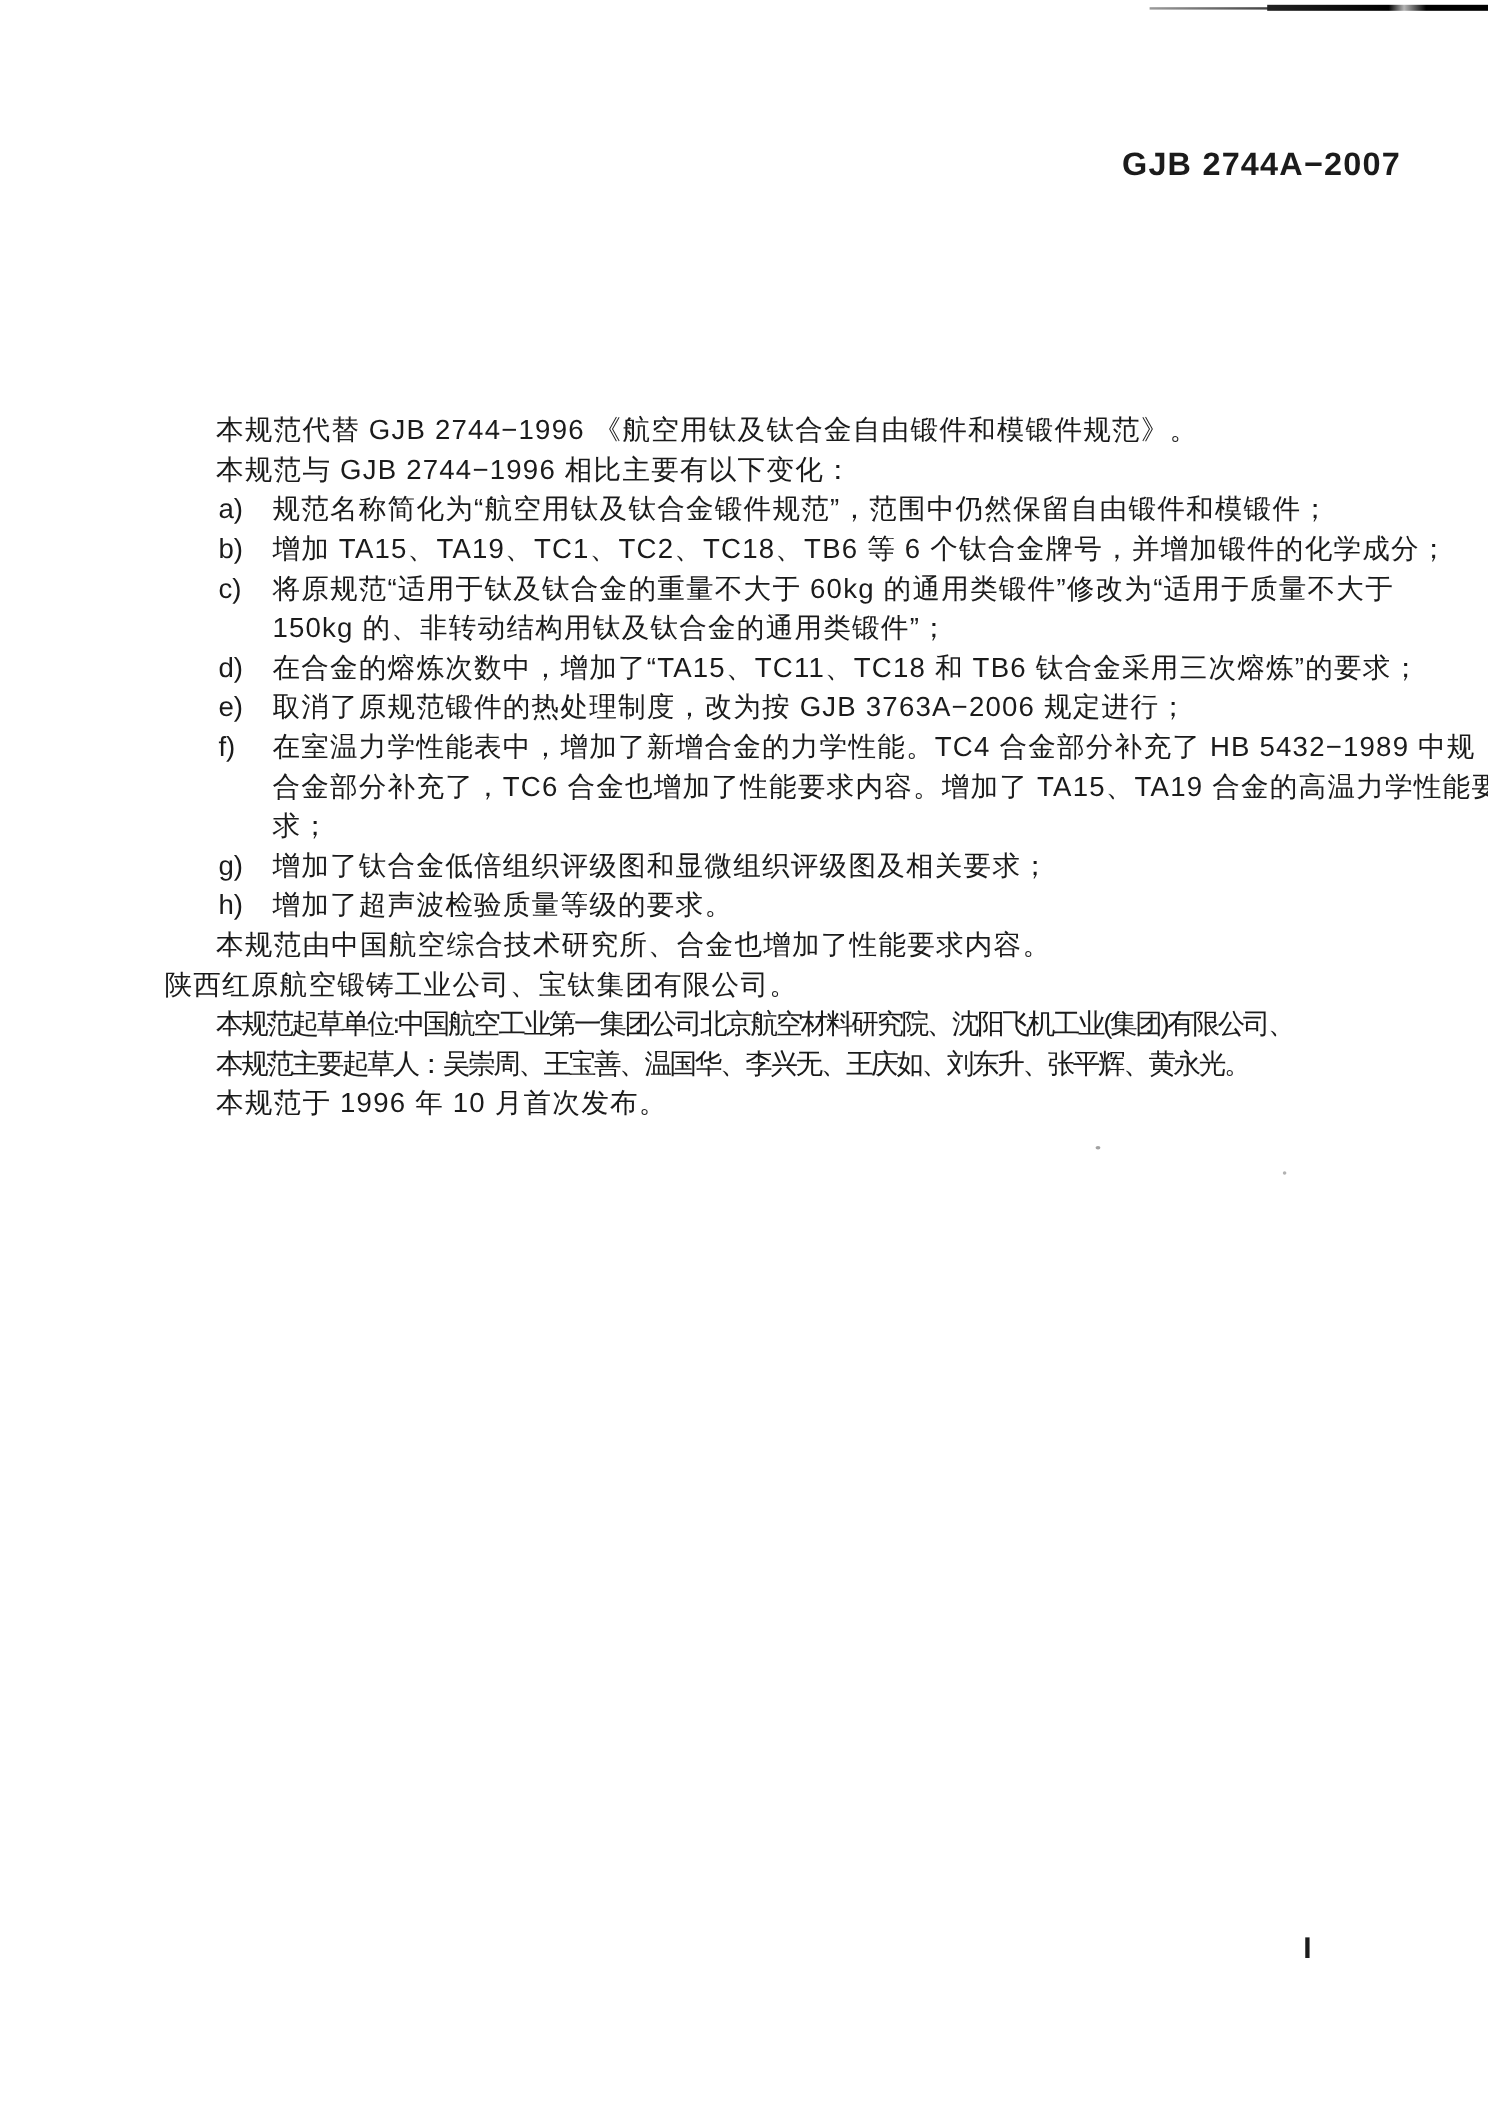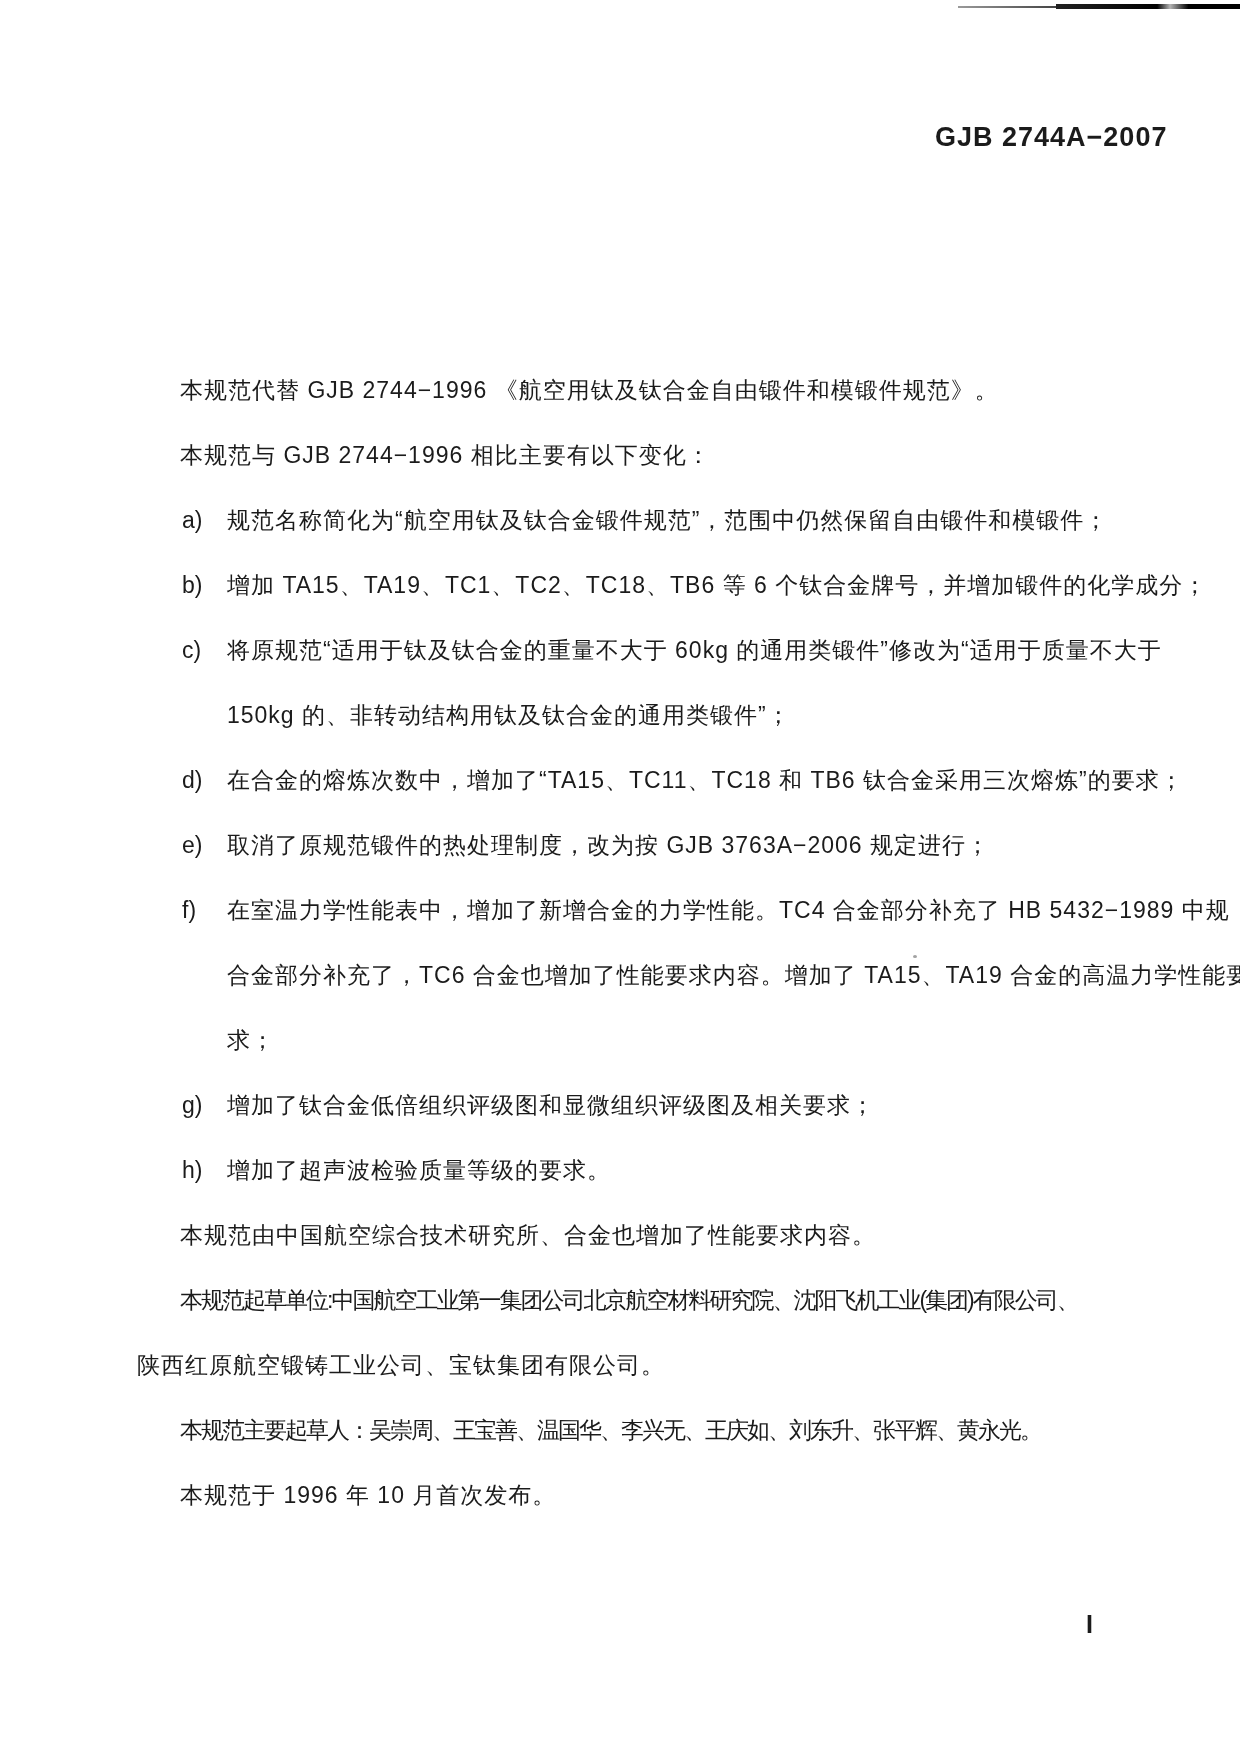--- a/index.html
+++ b/index.html
@@ -67,7 +67,6 @@
     position: relative;
     white-space: nowrap;
     height: 33px;
-    margin-top: 32px;
   }
   .line.indent { padding-left: 43px; }
   .line.flush  { padding-left: 0; }

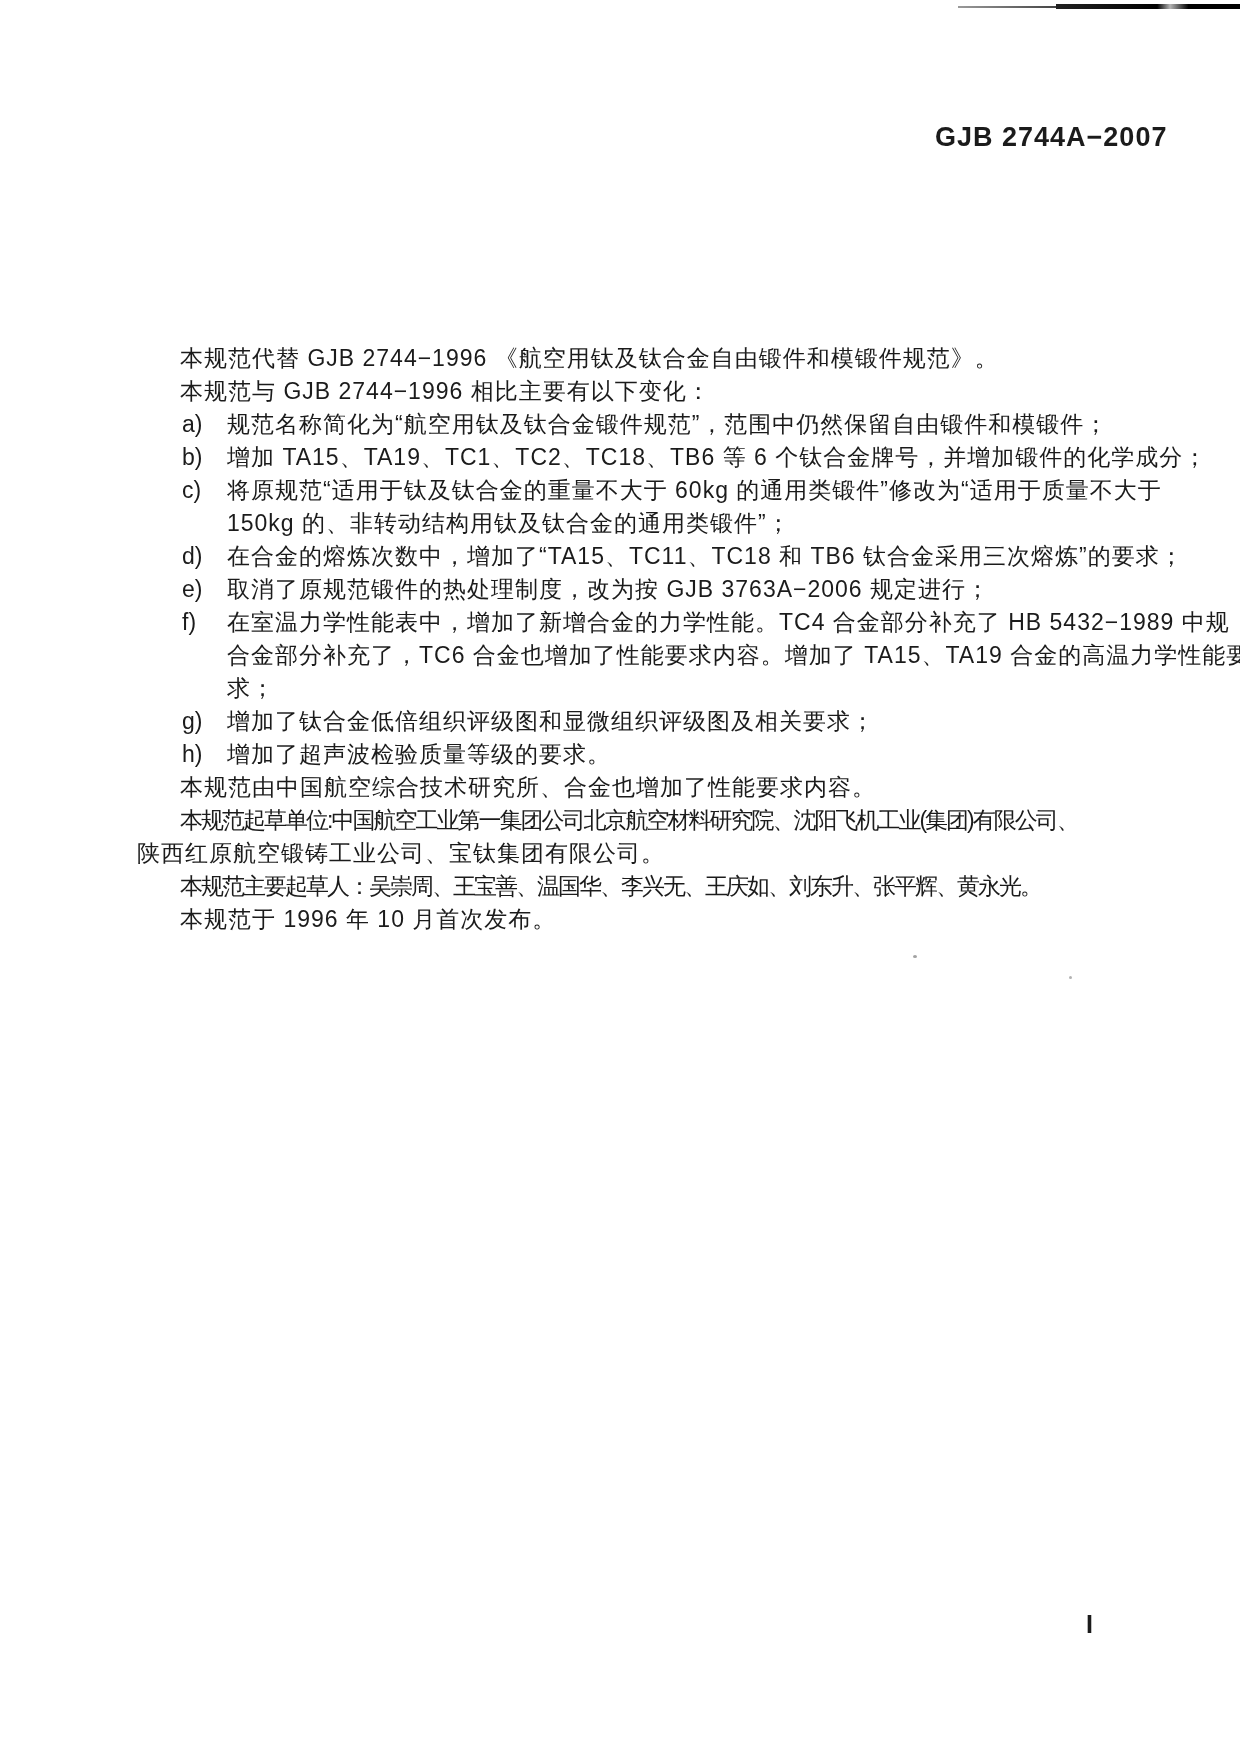--- a/index.html
+++ b/index.html
@@ -178,14 +178,14 @@
         <span class="text">本规范由中国航空综合技术研究所、合金也增加了性能要求内容。</span>
       </div>
 
+      <div class="line flush">
+        
+        <span class="text">陕西红原航空锻铸工业公司、宝钛集团有限公司。</span>
+      </div>
+
       <div class="line indent tight">
         
         <span class="text">本规范起草单位:中国航空工业第一集团公司北京航空材料研究院、沈阳飞机工业(集团)有限公司、</span>
-      </div>
-
-      <div class="line flush">
-        
-        <span class="text">陕西红原航空锻铸工业公司、宝钛集团有限公司。</span>
       </div>
 
       <div class="line indent tight">

